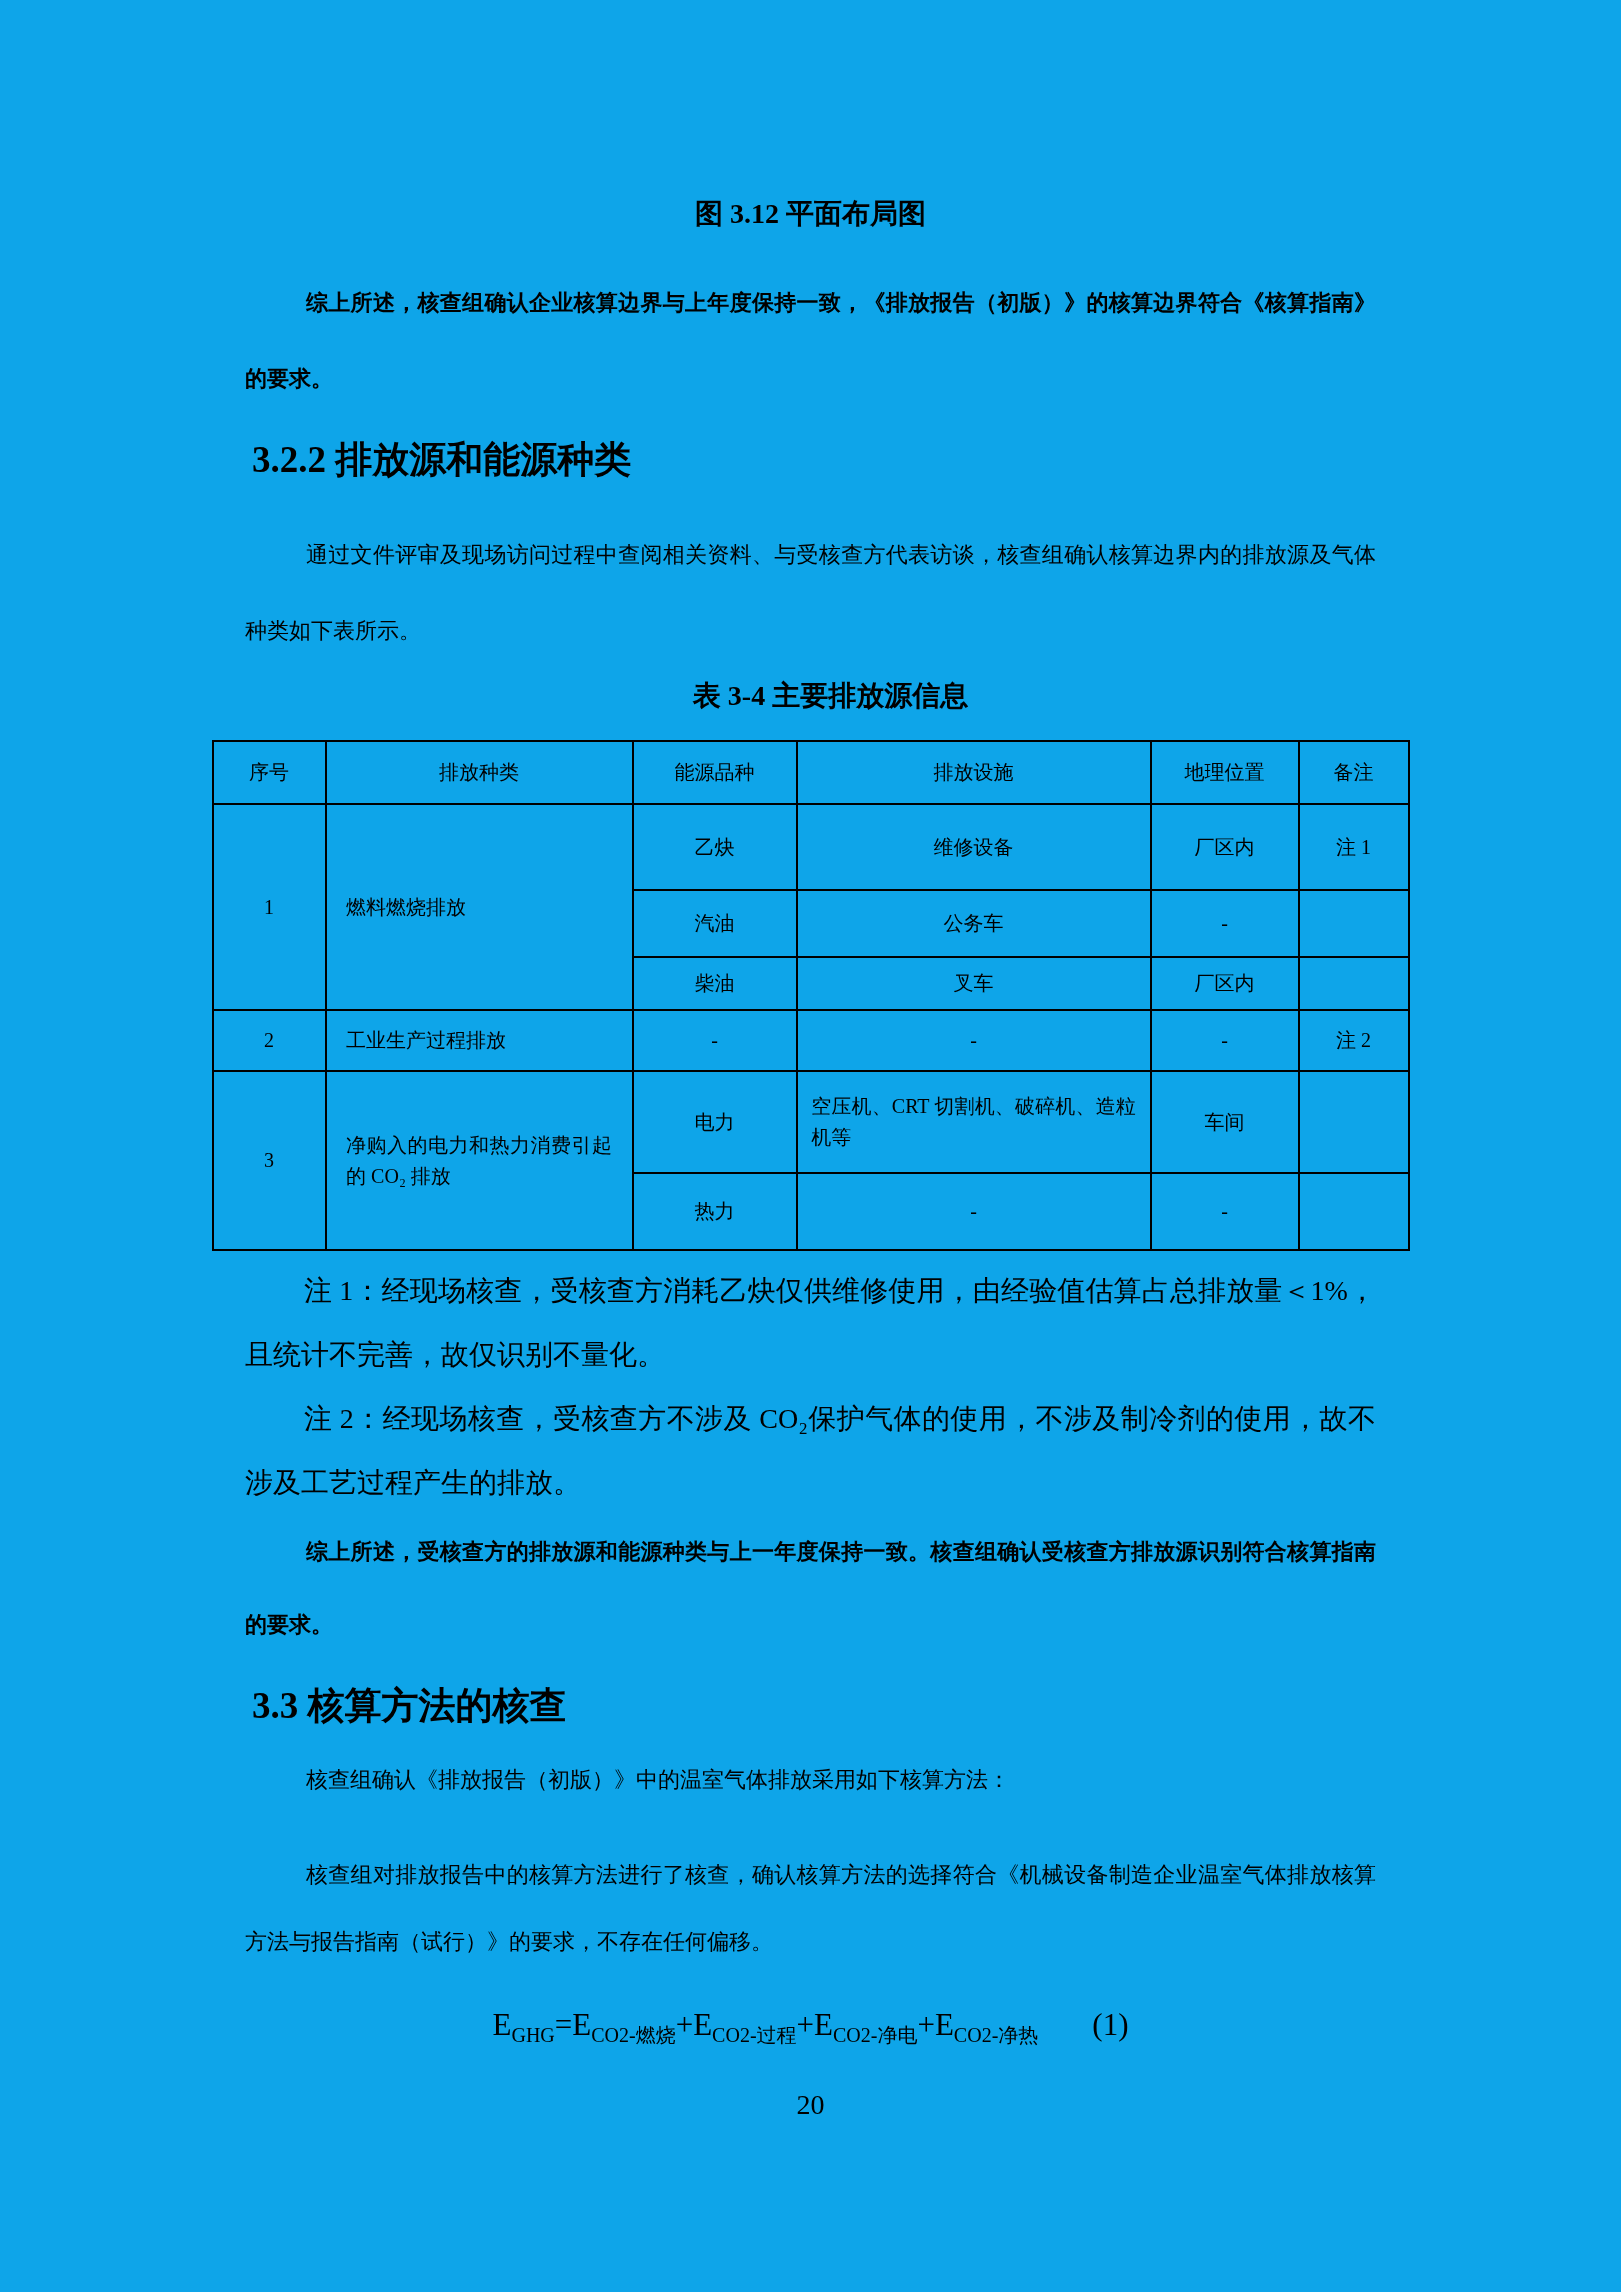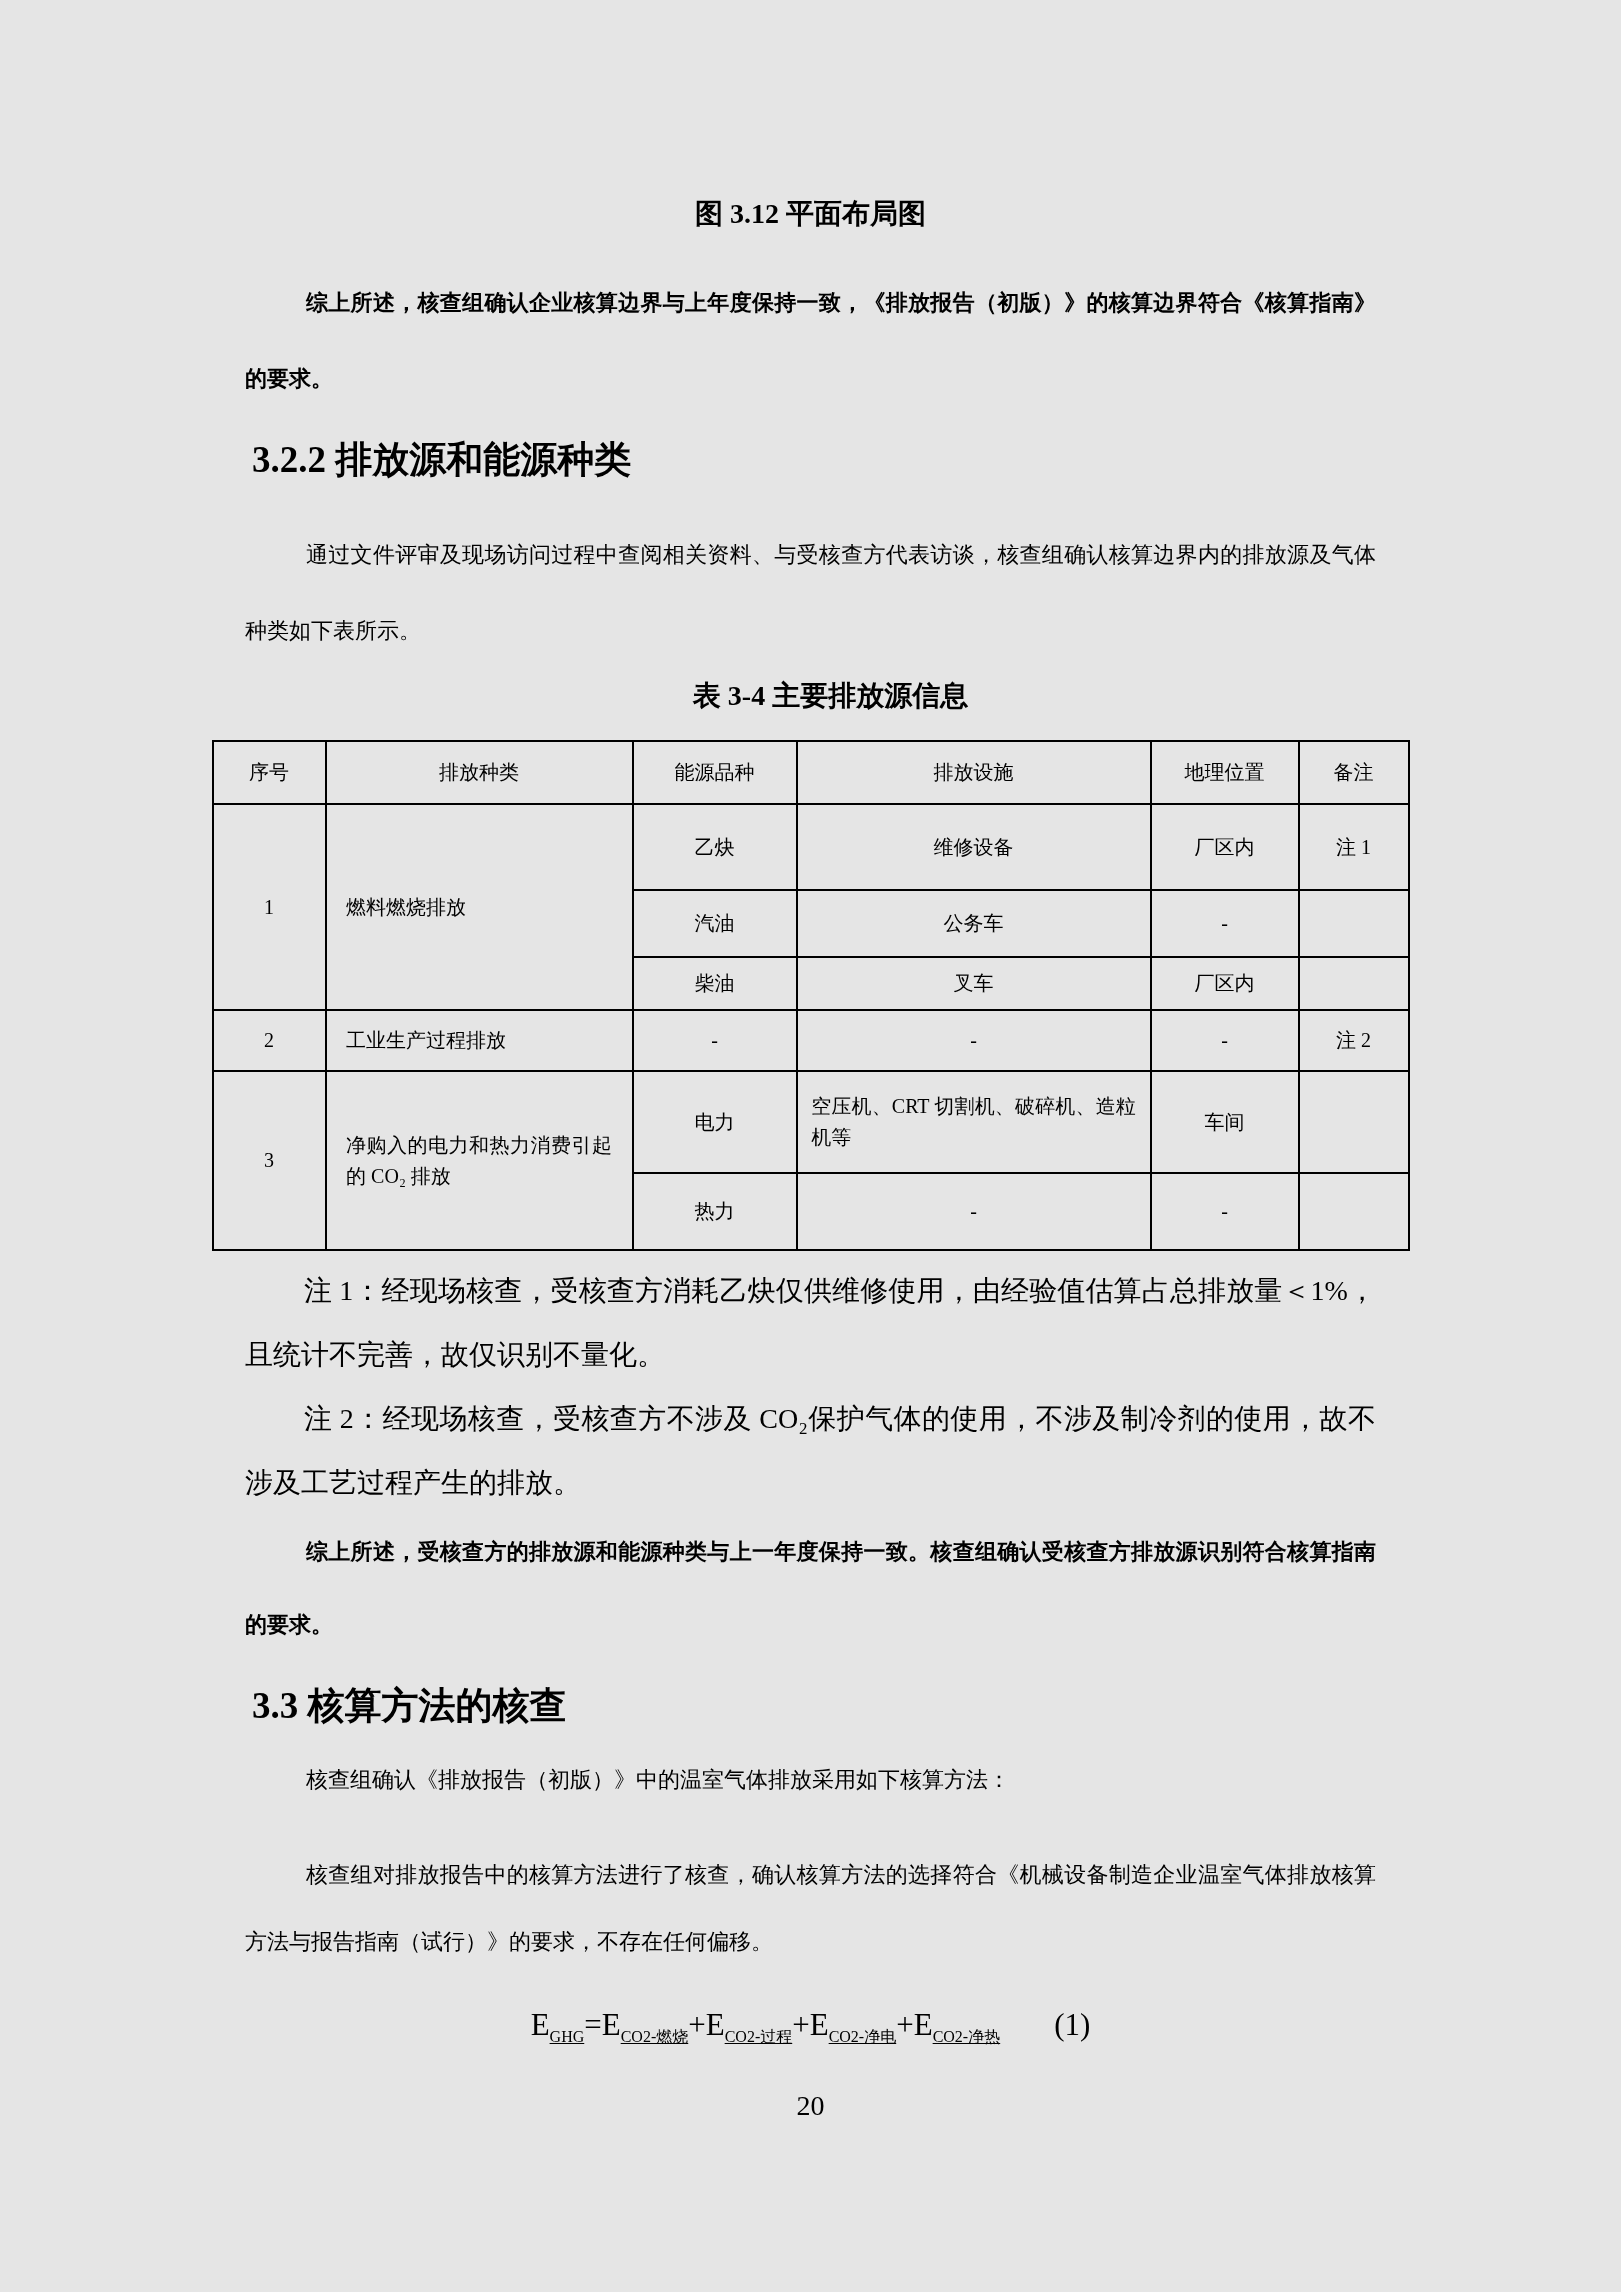--- a/index.html
+++ b/index.html
@@ -7,7 +7,7 @@
     position:relative;
     width:1621px;height:2293px;
     margin:0 auto;
-    background:#e5e5e5;
+    background:#0ea5e9;
     color:#000;
     font-family:"Liberation Serif","DejaVu Serif",serif;
     overflow:hidden;

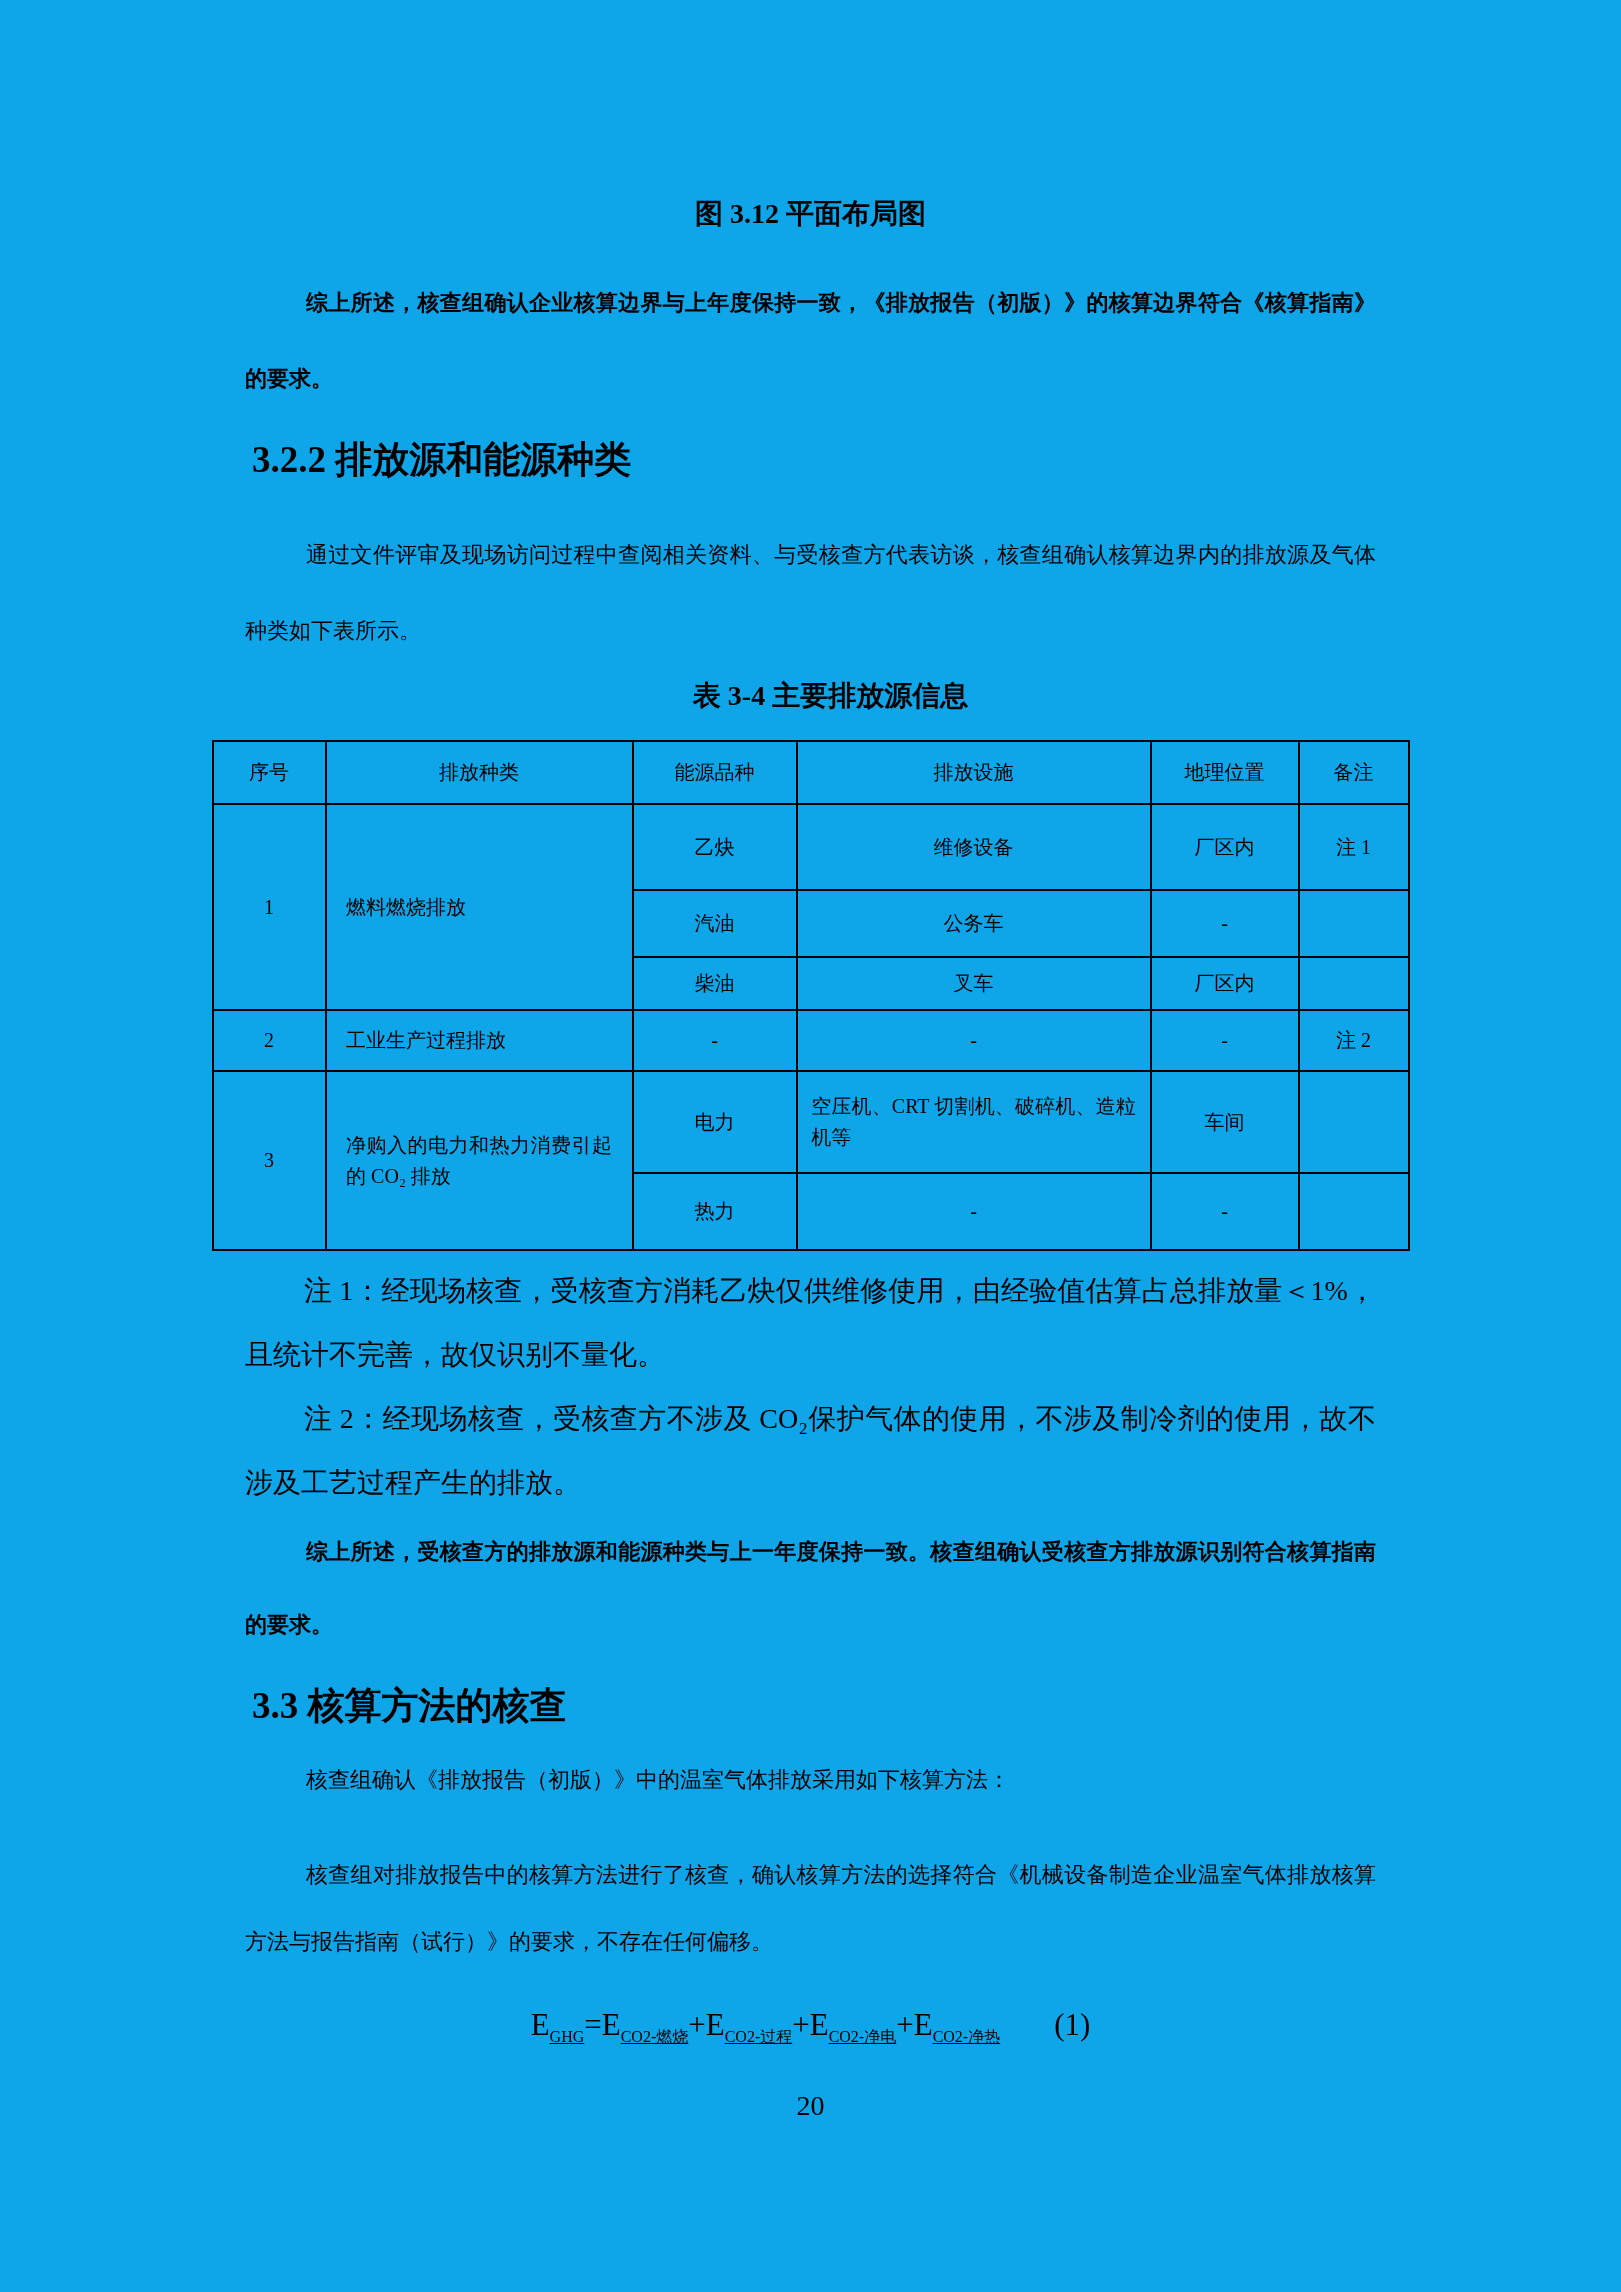--- a/index.html
+++ b/index.html
@@ -97,7 +97,7 @@
     font-size:31px;
     line-height:59px;
   }
-  .formula sub{font-size:16px;text-decoration:underline;}
+  .formula sub{font-size:20px;}
   .formula-number{margin-left:54px;}
   .page-number{
     margin-top:17.6px;

